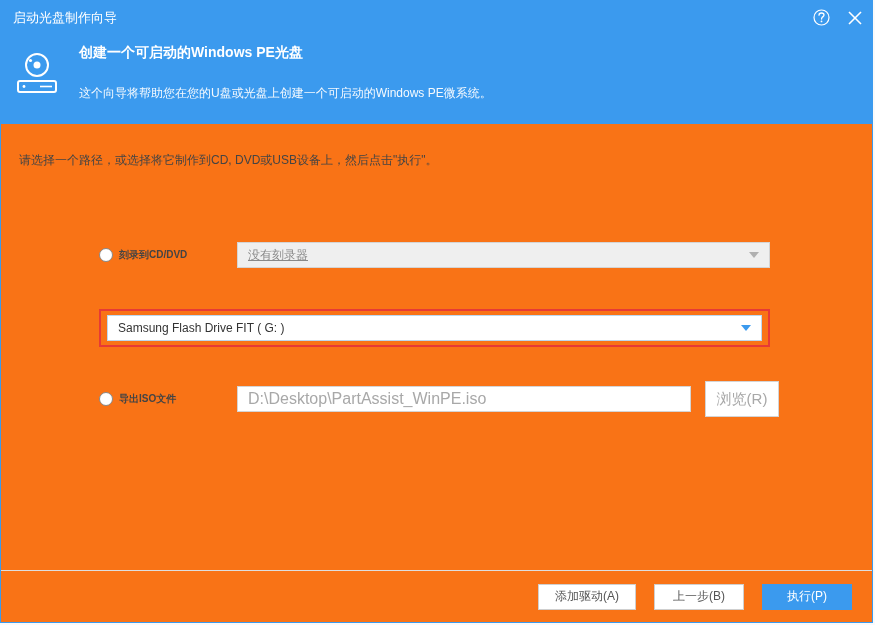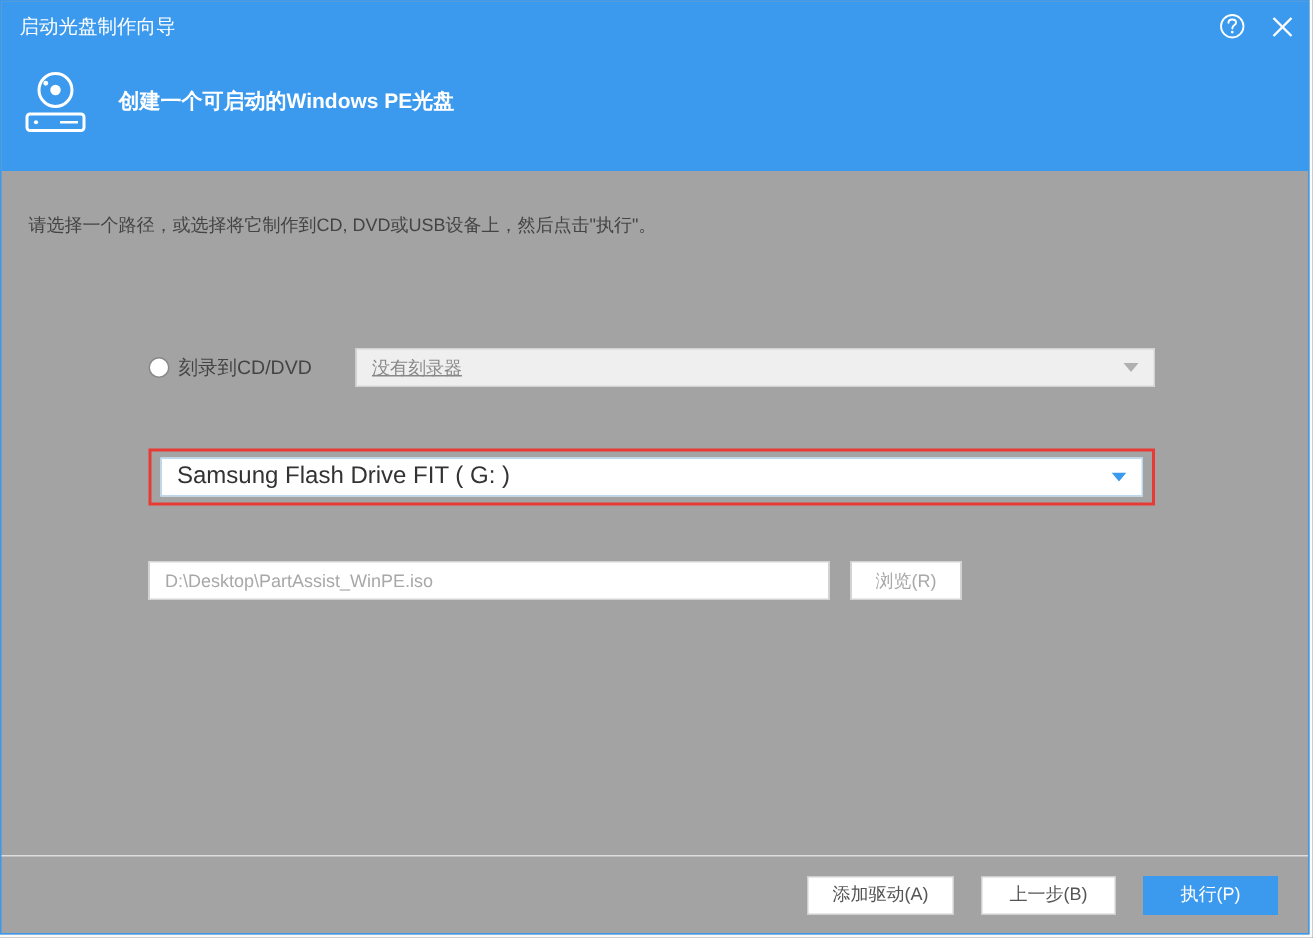--- a/index.html
+++ b/index.html
@@ -23,7 +23,7 @@
       border: 1px solid #3b9aee;
       display: flex;
       flex-direction: column;
-      background: #a3a3a3;
+      background: #f97316;
     }
     
     .titlebar {

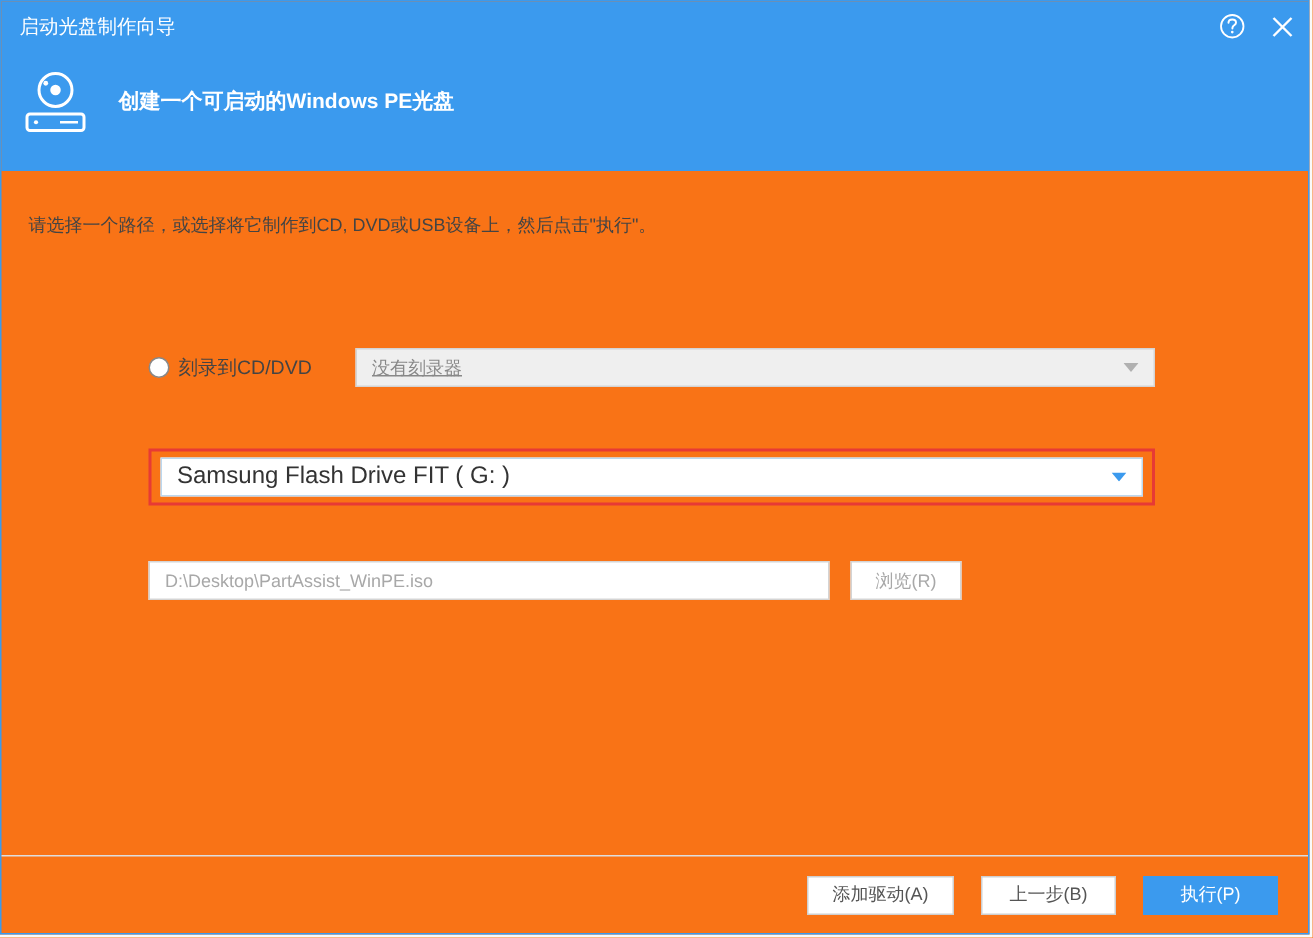--- a/index.html
+++ b/index.html
@@ -303,6 +303,7 @@
     </div>
     <div class="banner-text">
       <span class="banner-title">创建一个可启动的Windows PE光盘</span>
+      <span class="banner-subtitle">这个向导将帮助您在您的U盘或光盘上创建一个可启动的Windows PE微系统。</span>
     </div>
   </div>
 

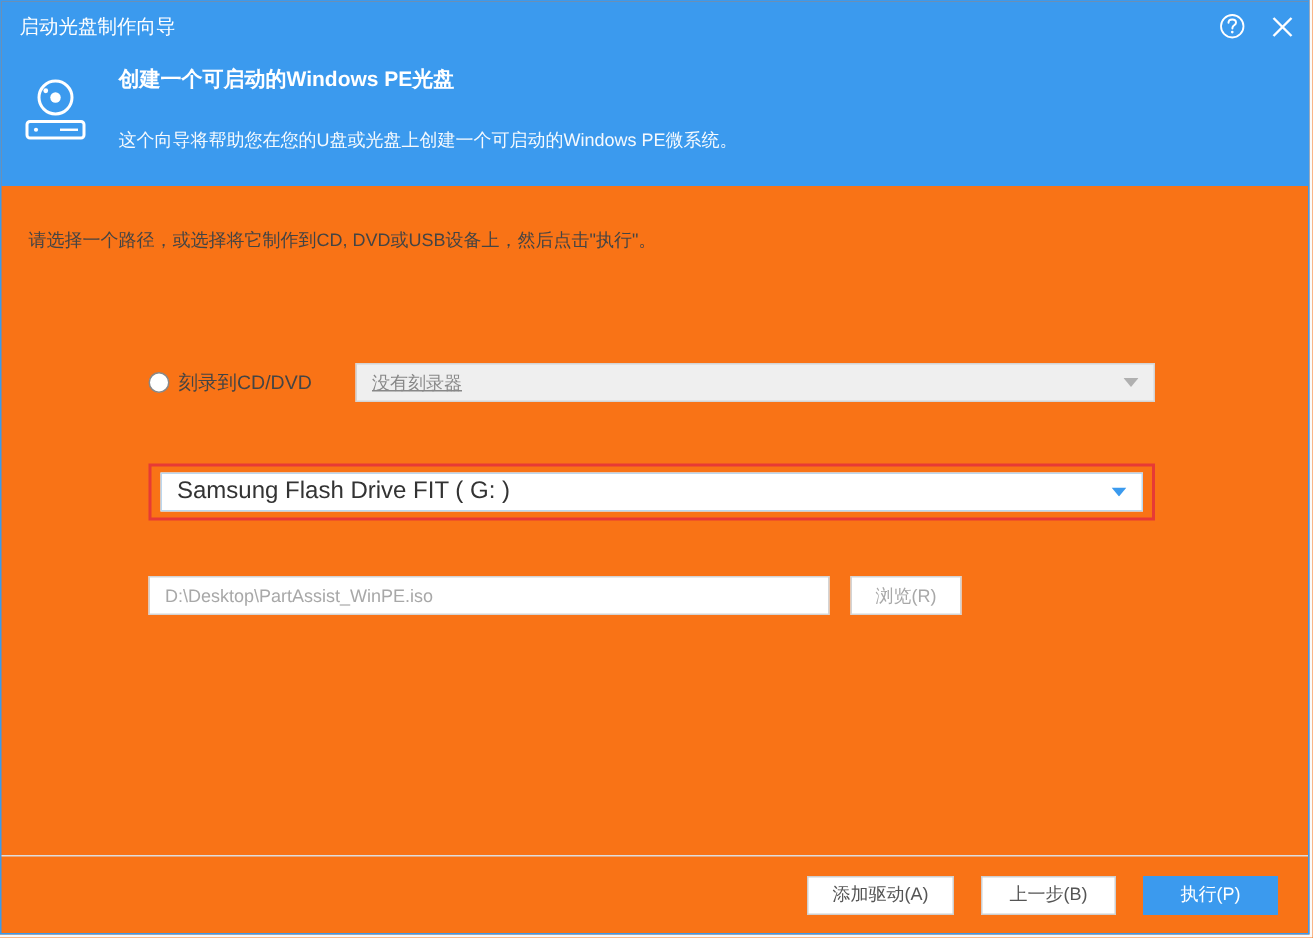--- a/index.html
+++ b/index.html
@@ -152,8 +152,9 @@
     }
     
     .radio-label {
-      font-size: 13px;
+      font-size: 10px;
       color: #444444;
+      font-weight: bold;
     }
     
     .field-container {

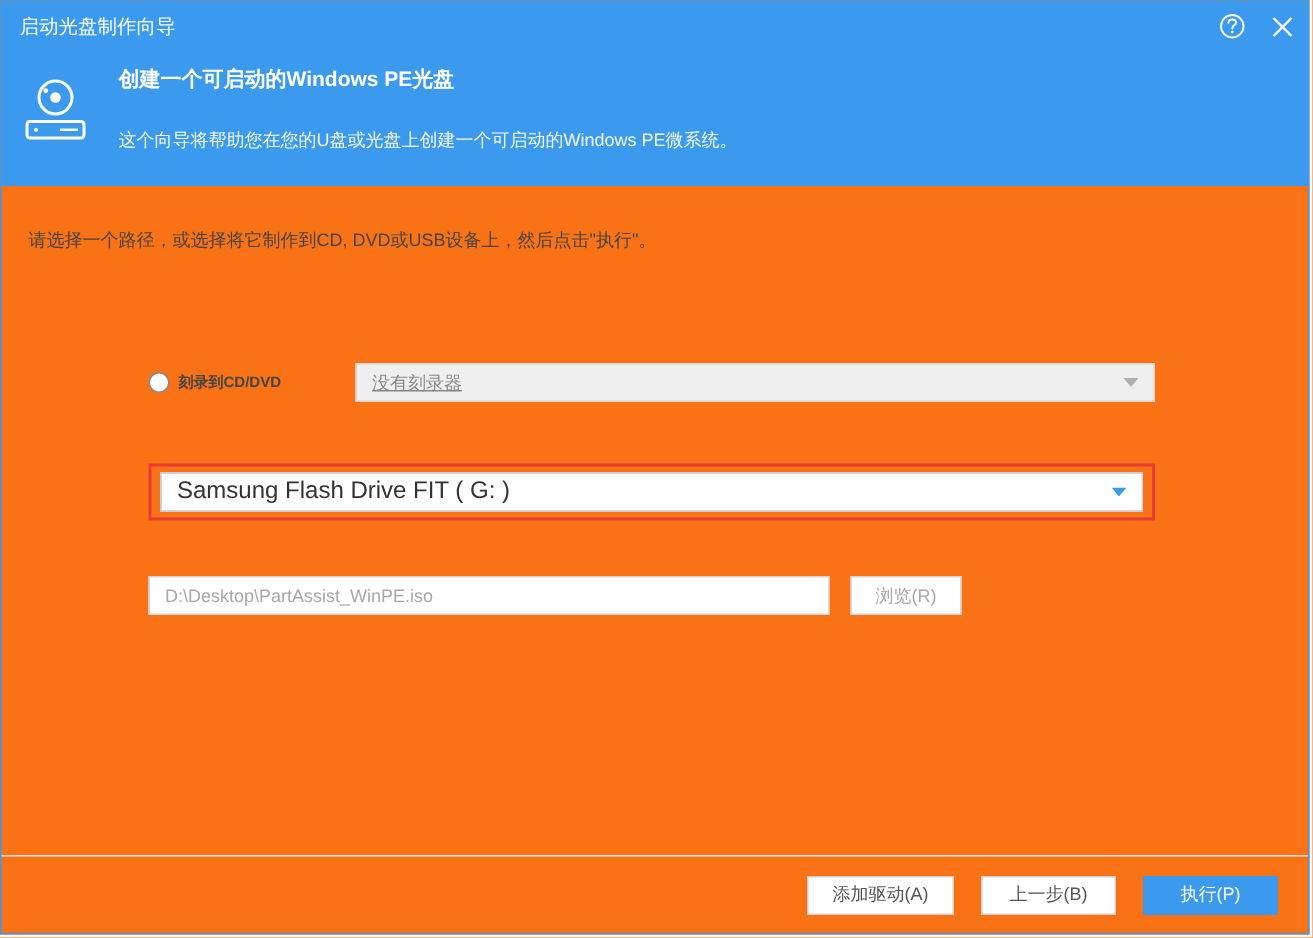--- a/index.html
+++ b/index.html
@@ -193,7 +193,7 @@
       padding: 0 10px;
       position: relative;
       color: #333333;
-      font-size: 16px;
+      font-size: 12px;
     }
     
     .select-active .caret {

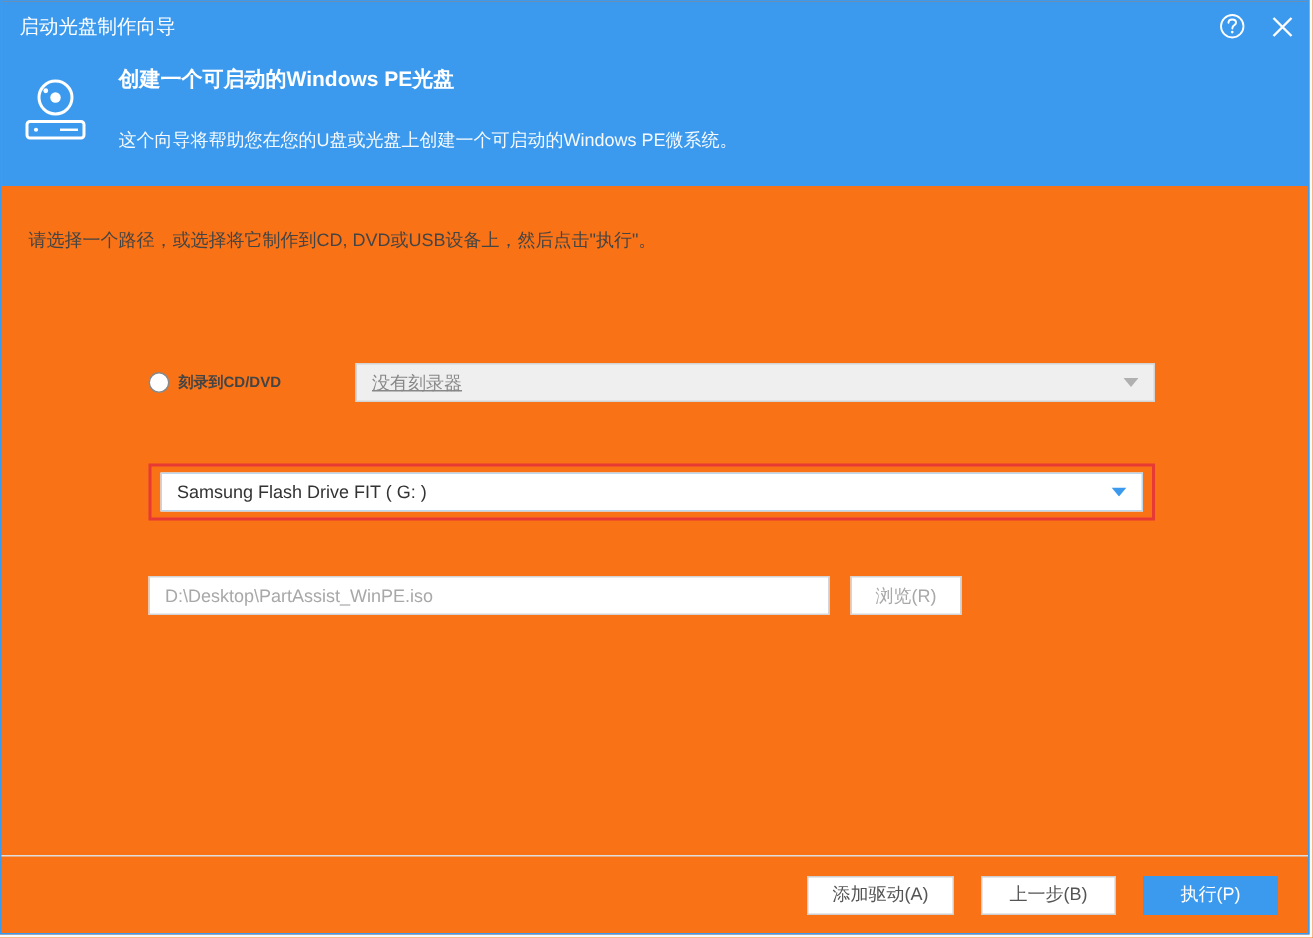--- a/index.html
+++ b/index.html
@@ -346,6 +346,10 @@
       </div>
 
       <div class="option-row">
+        <div class="radio-wrap">
+          <span class="radio"></span>
+          <span class="radio-label">导出ISO文件</span>
+        </div>
         <div class="iso-row">
           <div class="input-disabled">
             <span>D:\Desktop\PartAssist_WinPE.iso</span>

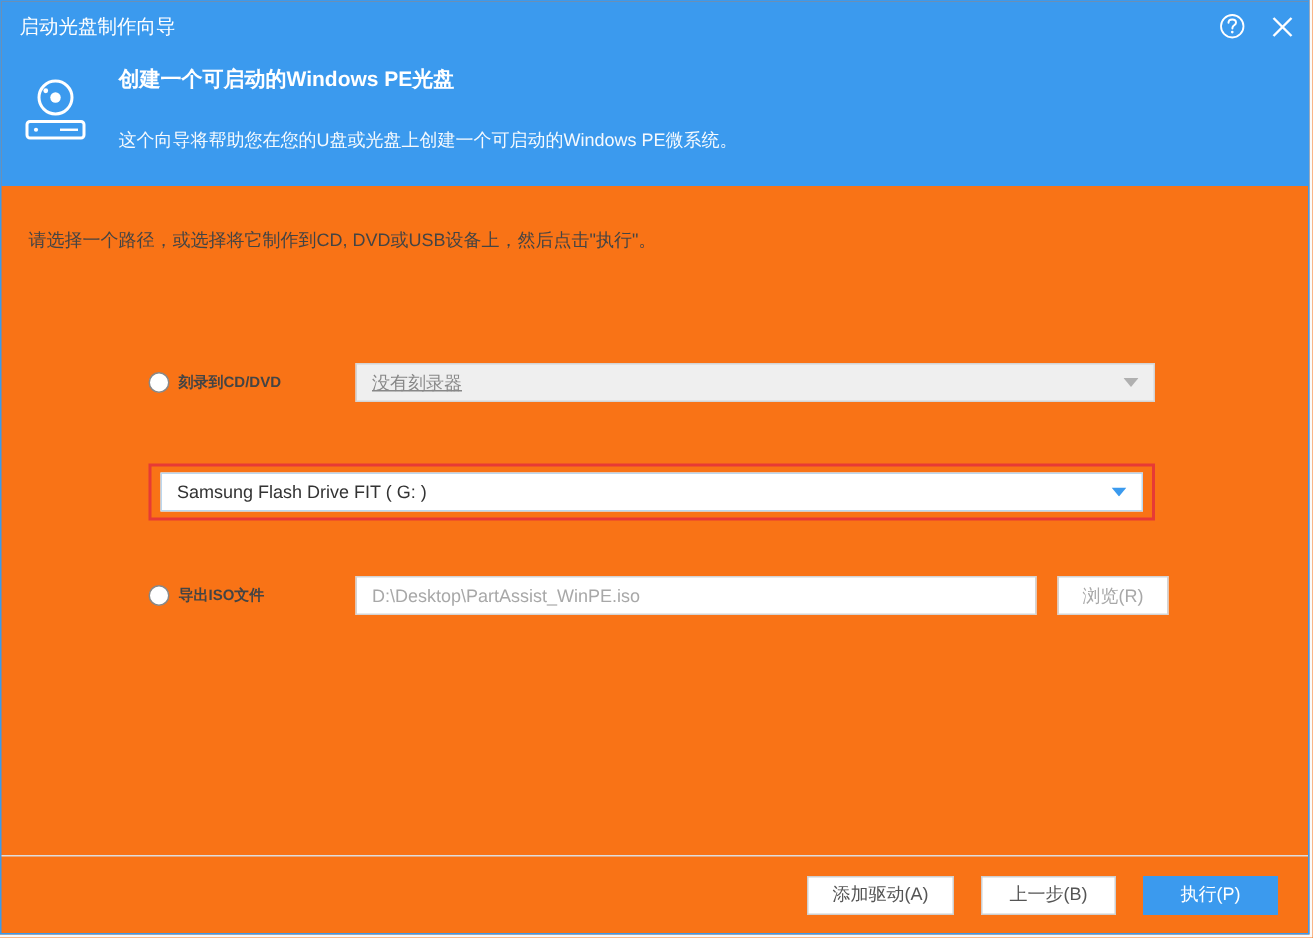--- a/index.html
+++ b/index.html
@@ -209,7 +209,7 @@
       display: flex;
       align-items: center;
       color: #a8a8a8;
-      font-size: 12px;
+      font-size: 16px;
       width: 454px;
     }
     

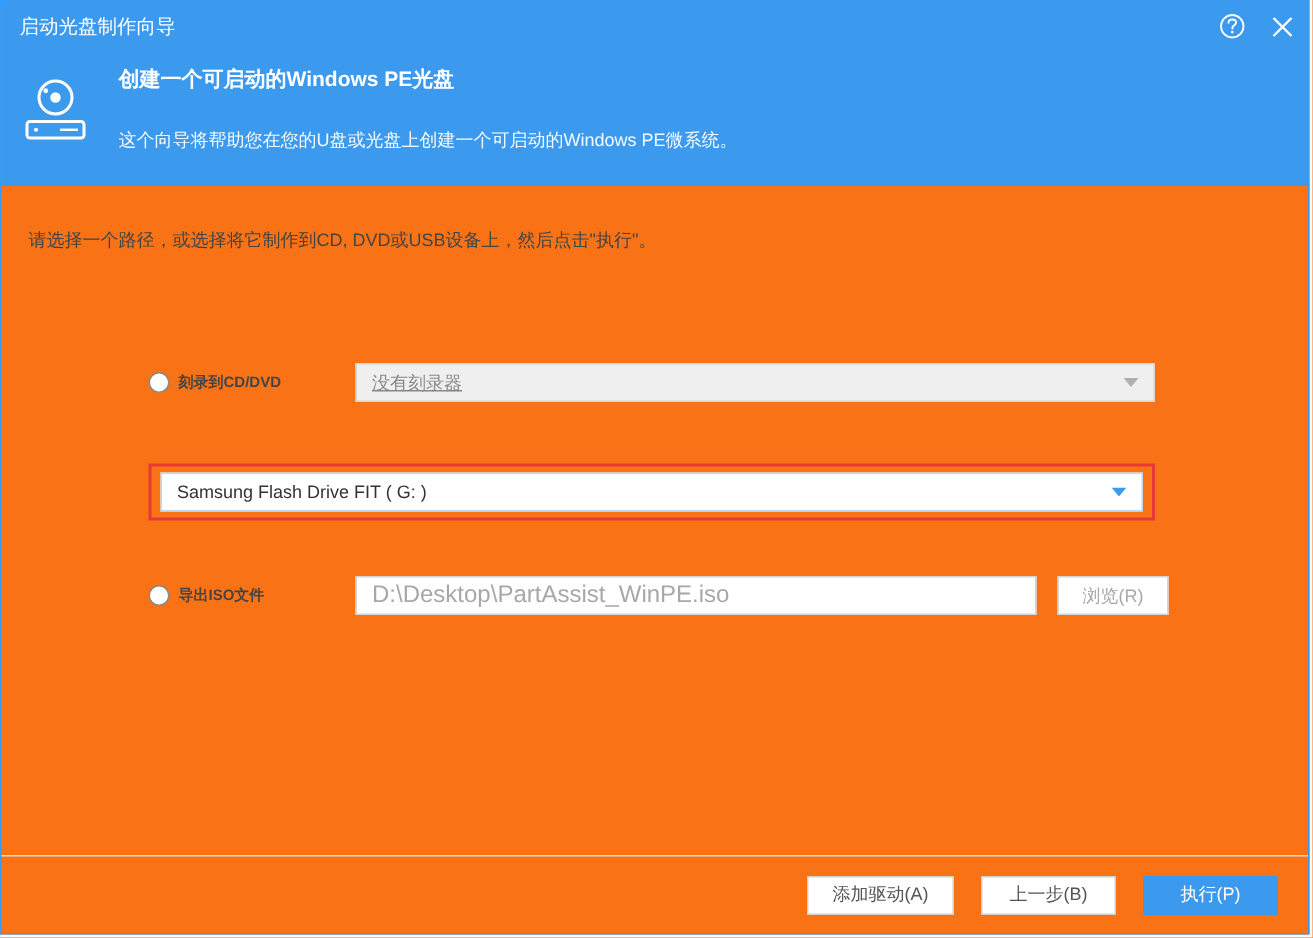--- a/index.html
+++ b/index.html
@@ -214,12 +214,12 @@
     }
     
     .browse-btn {
-      height: 26px;
+      height: 36px;
       width: 74px;
       border: 1px solid #d4d4d4;
       background: #ffffff;
       color: #a8a8a8;
-      font-size: 12px;
+      font-size: 15px;
       display: flex;
       align-items: center;
       justify-content: center;

